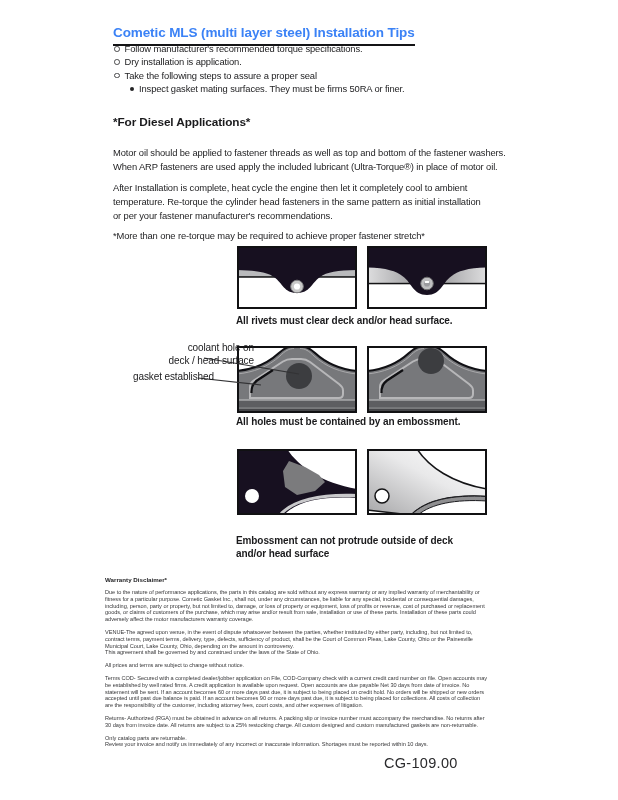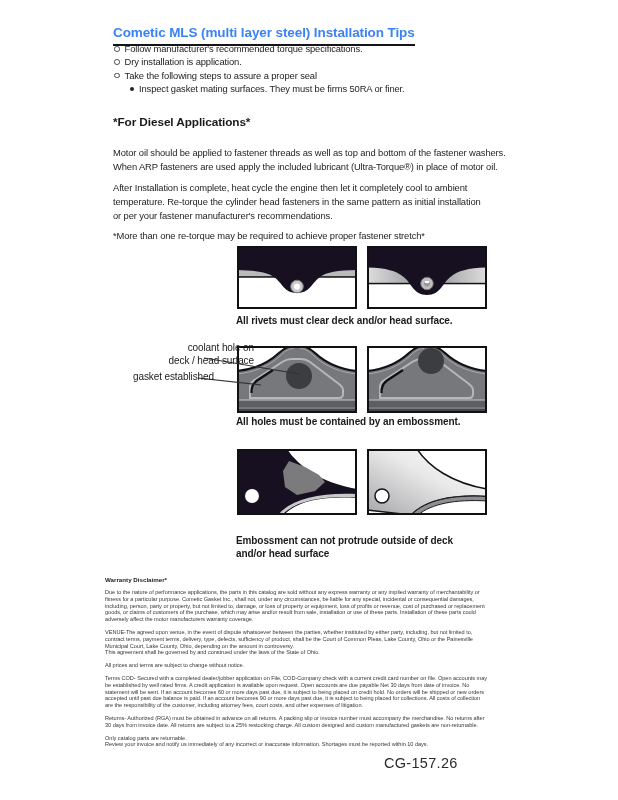--- a/index.html
+++ b/index.html
@@ -197,7 +197,7 @@
 Review your invoice and notify us immediately of any incorrect or inaccurate information.  Shortages must be reported within 10 days.</p>
   </div>
 
-  <div class="footer-code">CG-157.26</div>
+  <div class="footer-code">CG-109.00</div>
 
 </div>
 

